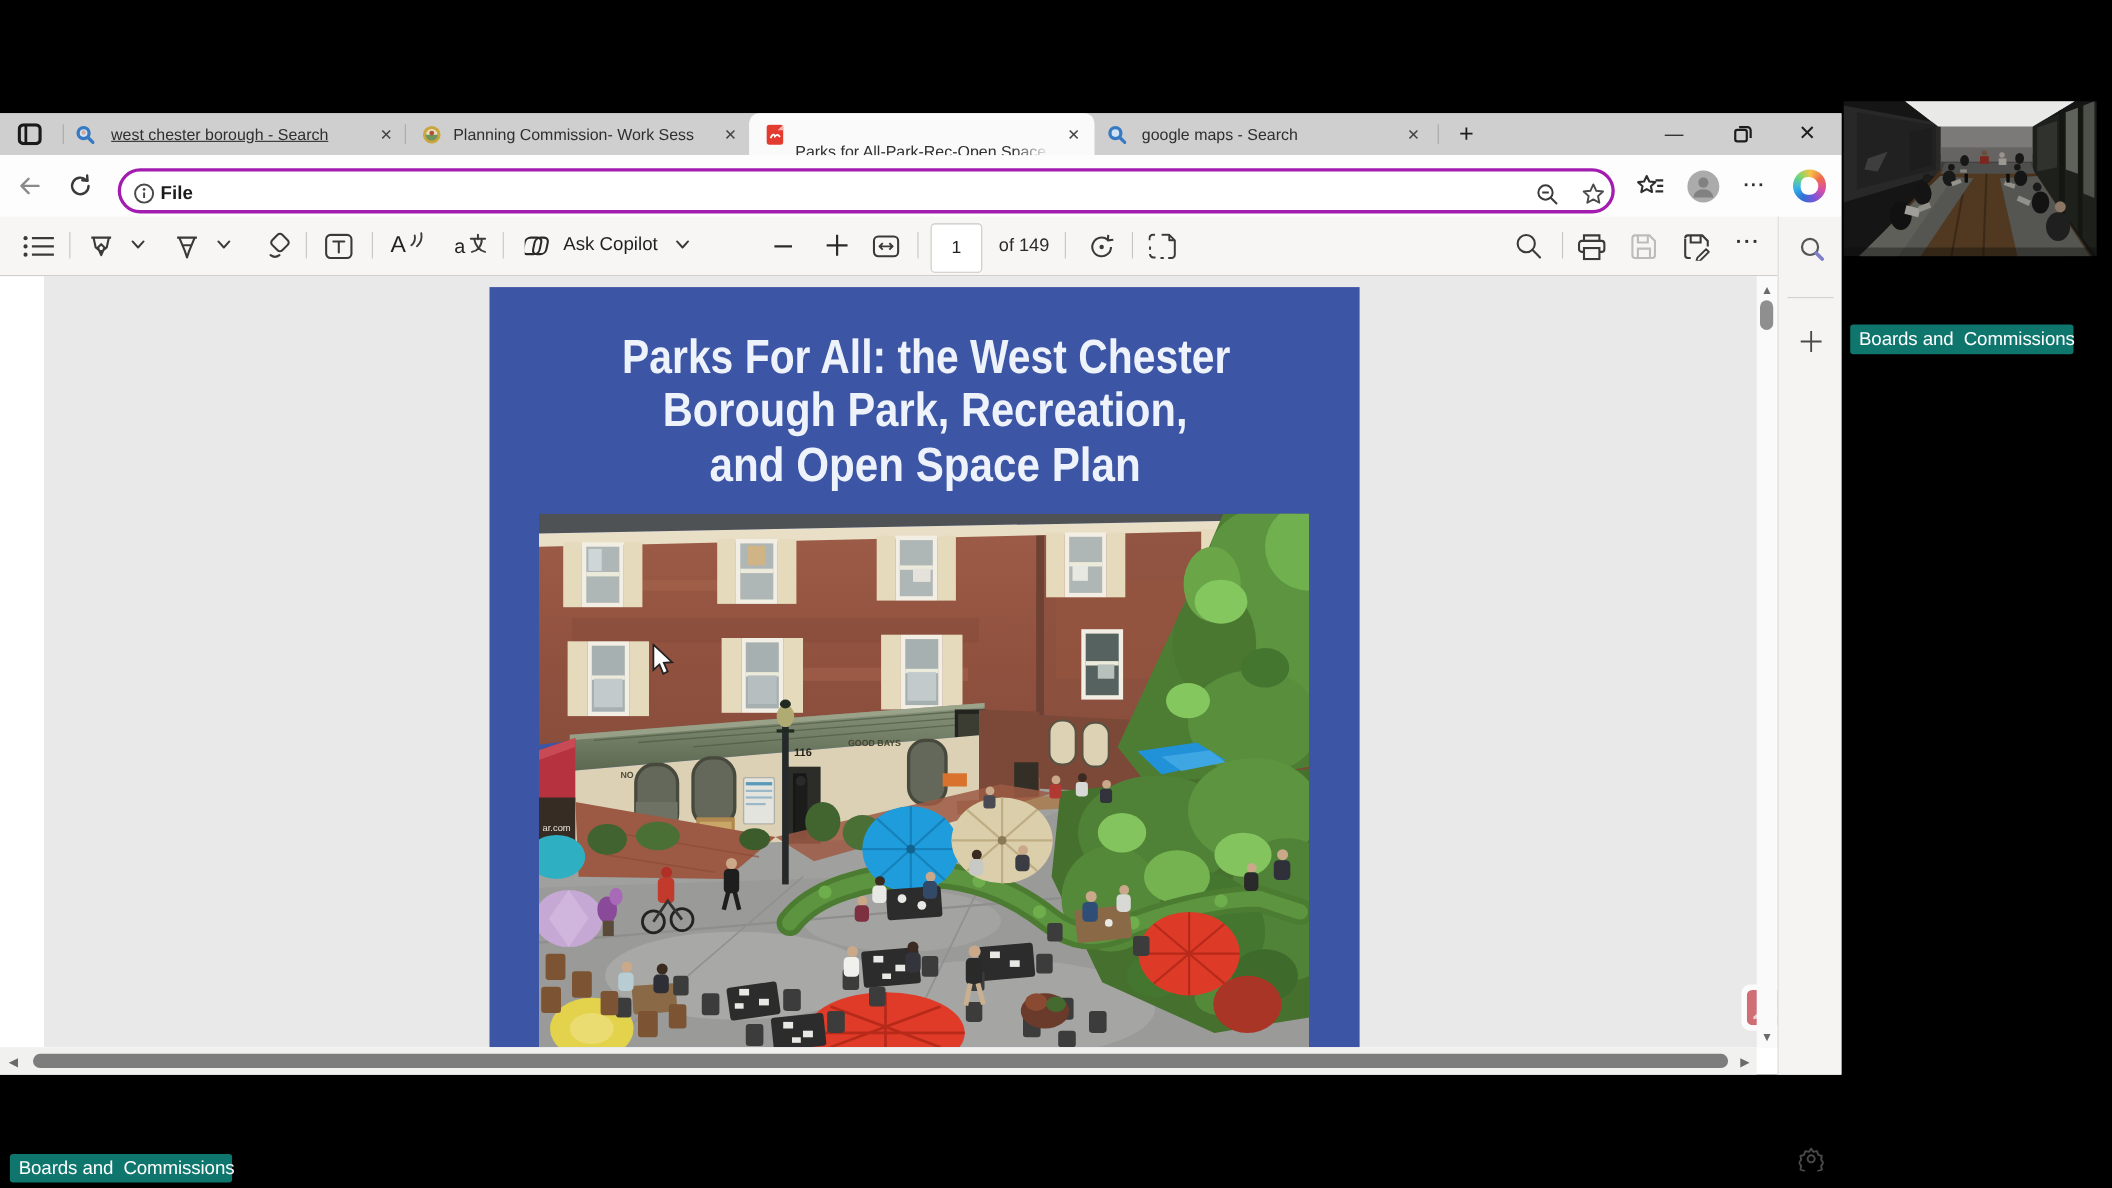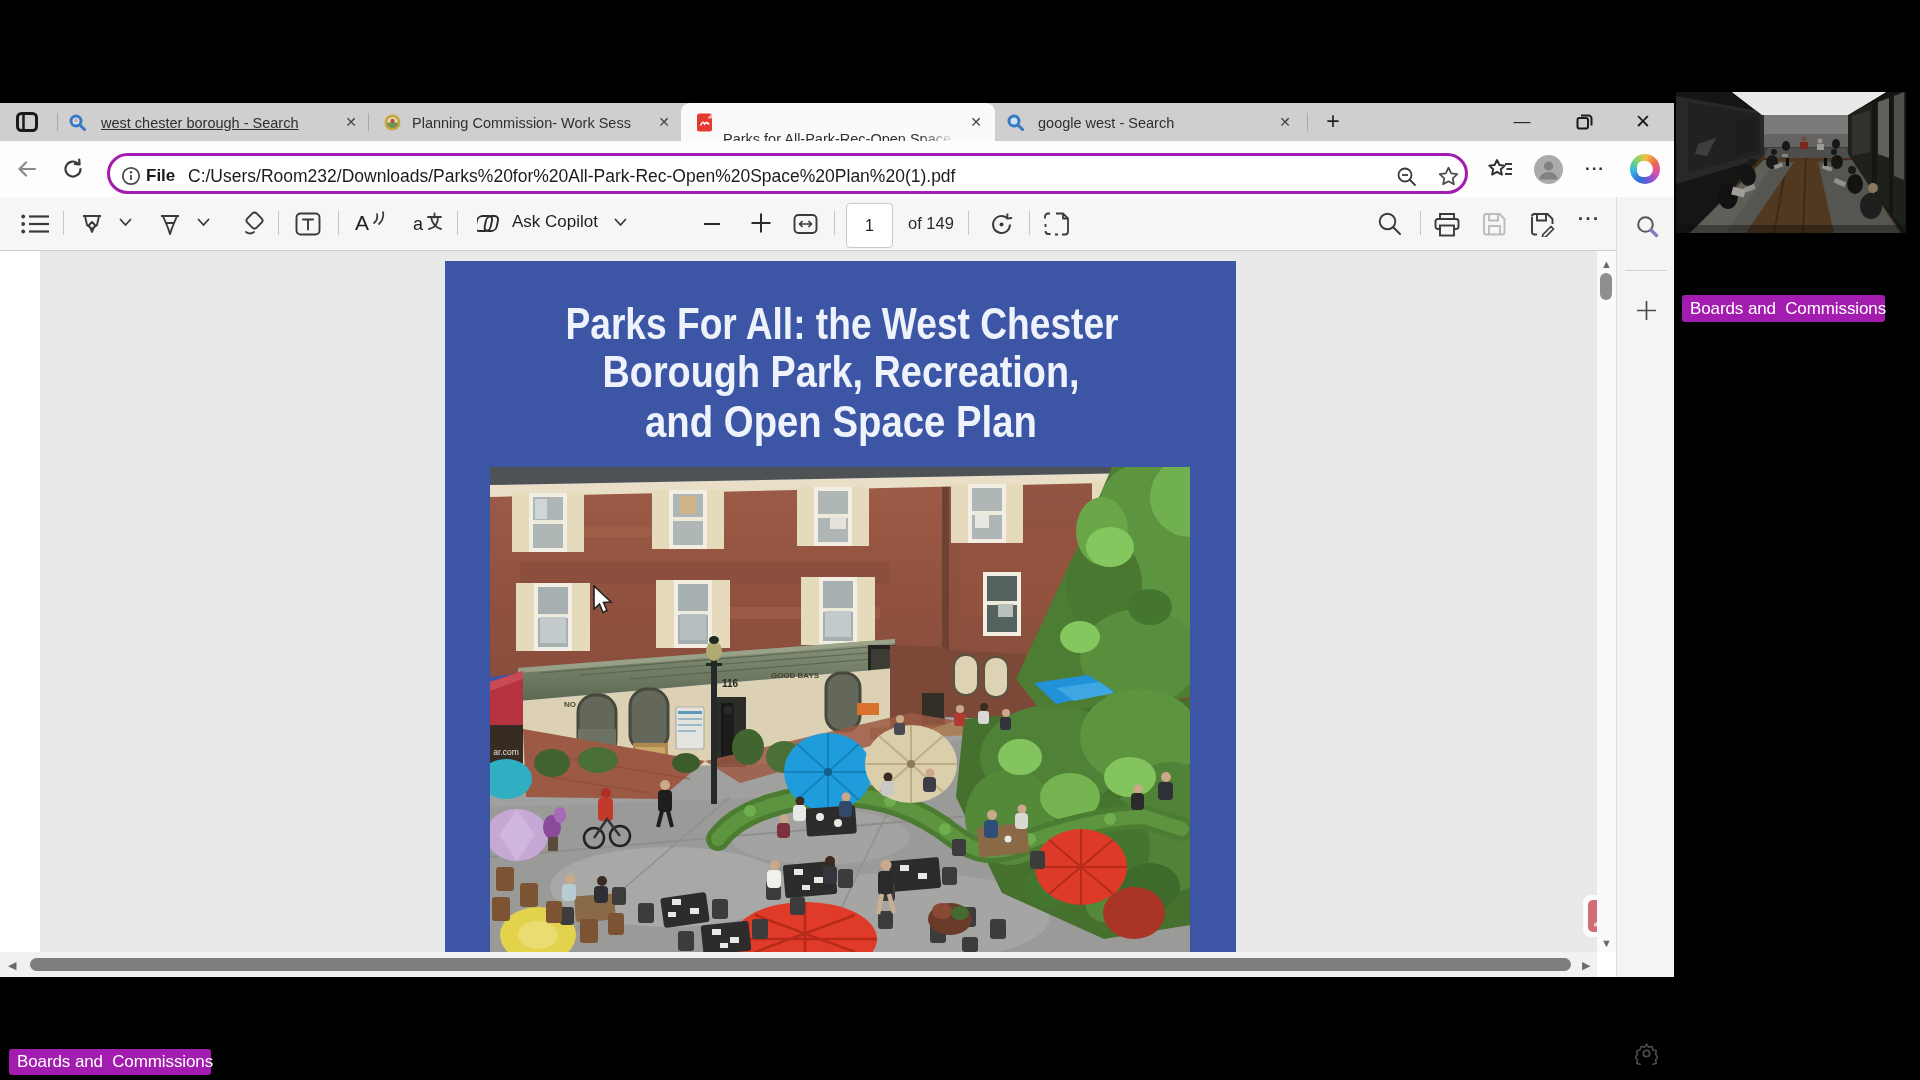--- a/index.html
+++ b/index.html
@@ -153,7 +153,7 @@
       <circle cx="7" cy="7" r="5" fill="#cfe3f5" stroke="#3779c2" stroke-width="3"></circle>
       <line x1="11" y1="11" x2="15.5" y2="15.5" stroke="#3779c2" stroke-width="3" stroke-linecap="round"></line>
     </svg>
-    <div class="tabtxt" style="left:1038px; width:200px;">google west - Search</div>
+    <div class="tabtxt" style="left:1038px; width:200px;">google maps - Search</div>
     <div class="tclose" style="left:1277px;">✕</div>
     <div class="tdiv" style="left:1307px;"></div>
     <div class="abs" style="left:1318px; top:4px; width:30px; height:30px; font-size:23px; font-weight:300; color:#1d1d1d; text-align:center; line-height:29px;">+</div>

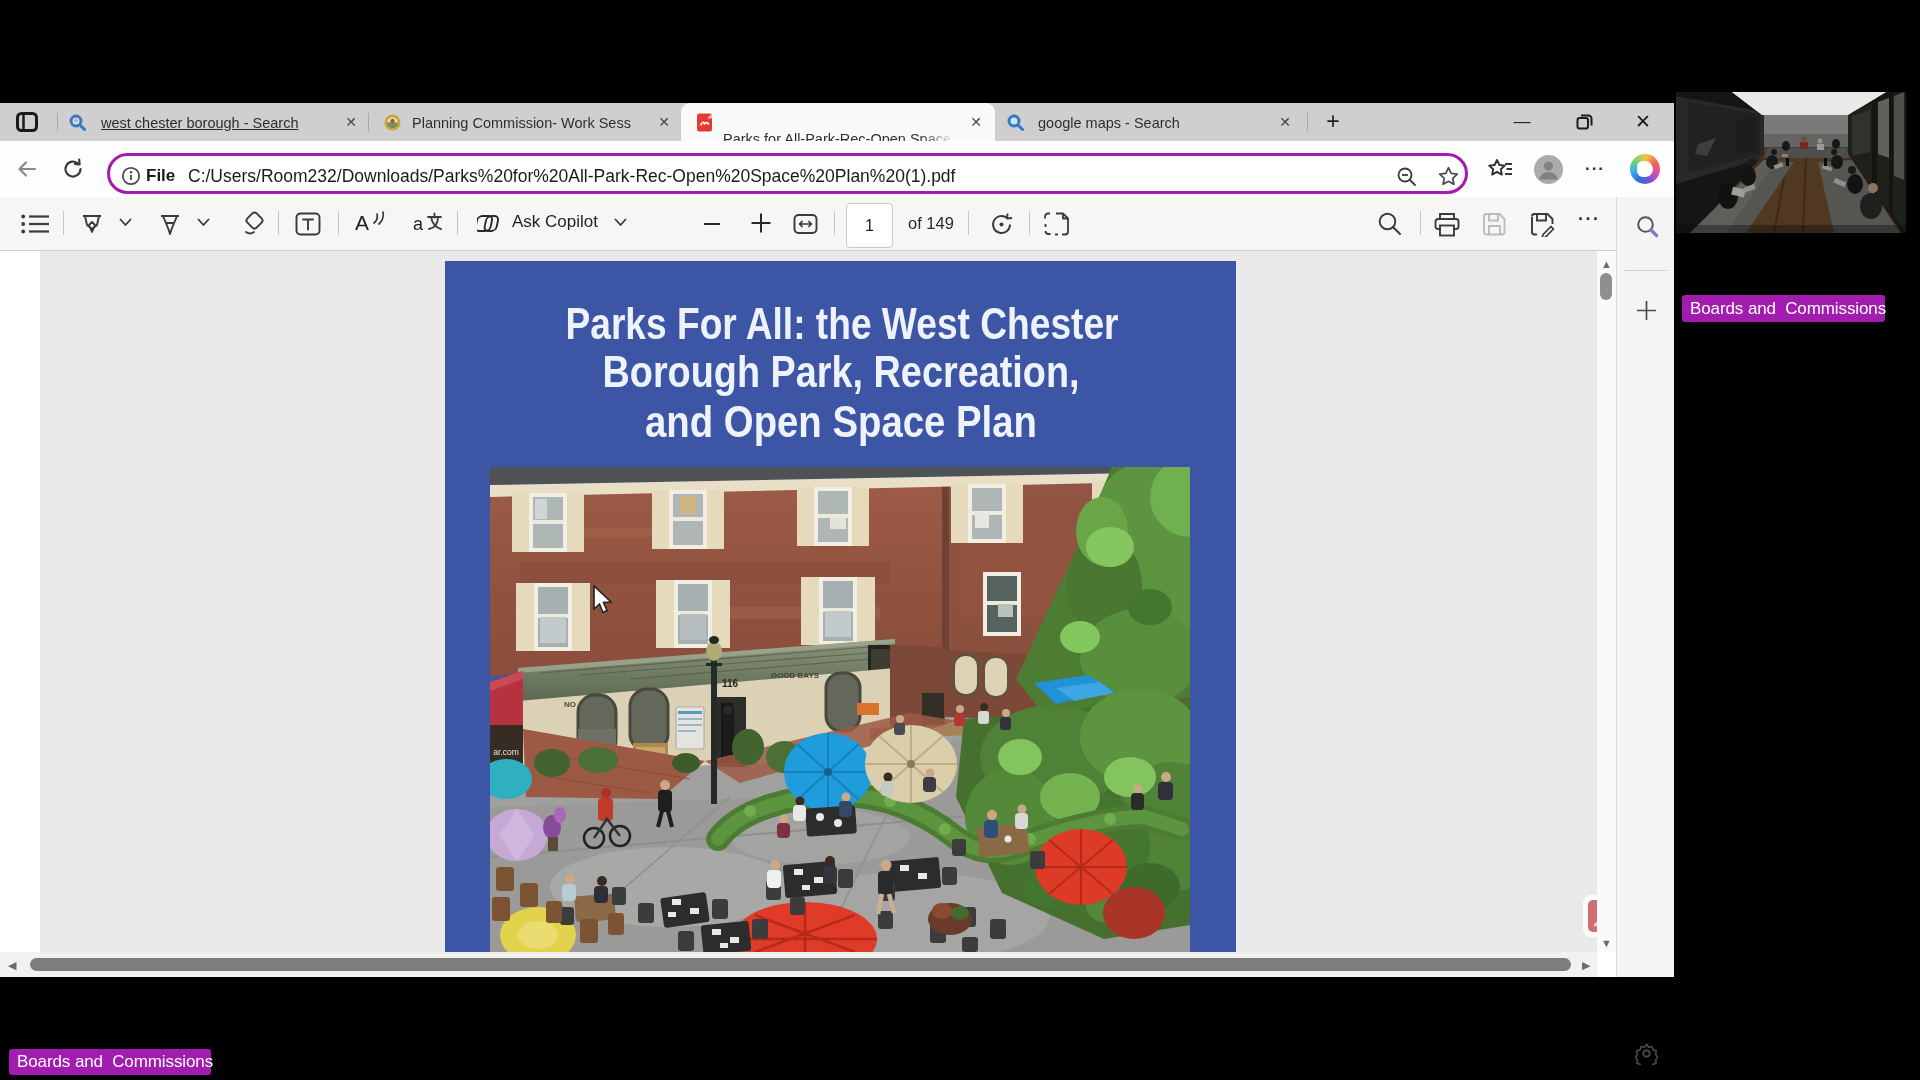--- a/index.html
+++ b/index.html
@@ -181,7 +181,6 @@
         <circle cx="10" cy="6.2" r="1.2" fill="#4a4a4a"></circle>
       </svg>
       <div id="filetxt">File</div>
-      <div id="urltxt">C:/Users/Room232/Downloads/Parks%20for%20All-Park-Rec-Open%20Space%20Plan%20(1).pdf</div>
       <svg class="abs" style="left:1286px; top:10px;" width="22" height="22" viewBox="0 0 22 22">
         <circle cx="9" cy="9" r="6.5" fill="none" stroke="#3a3a3a" stroke-width="1.8"></circle>
         <line x1="6" y1="9" x2="12" y2="9" stroke="#3a3a3a" stroke-width="1.8"></line>

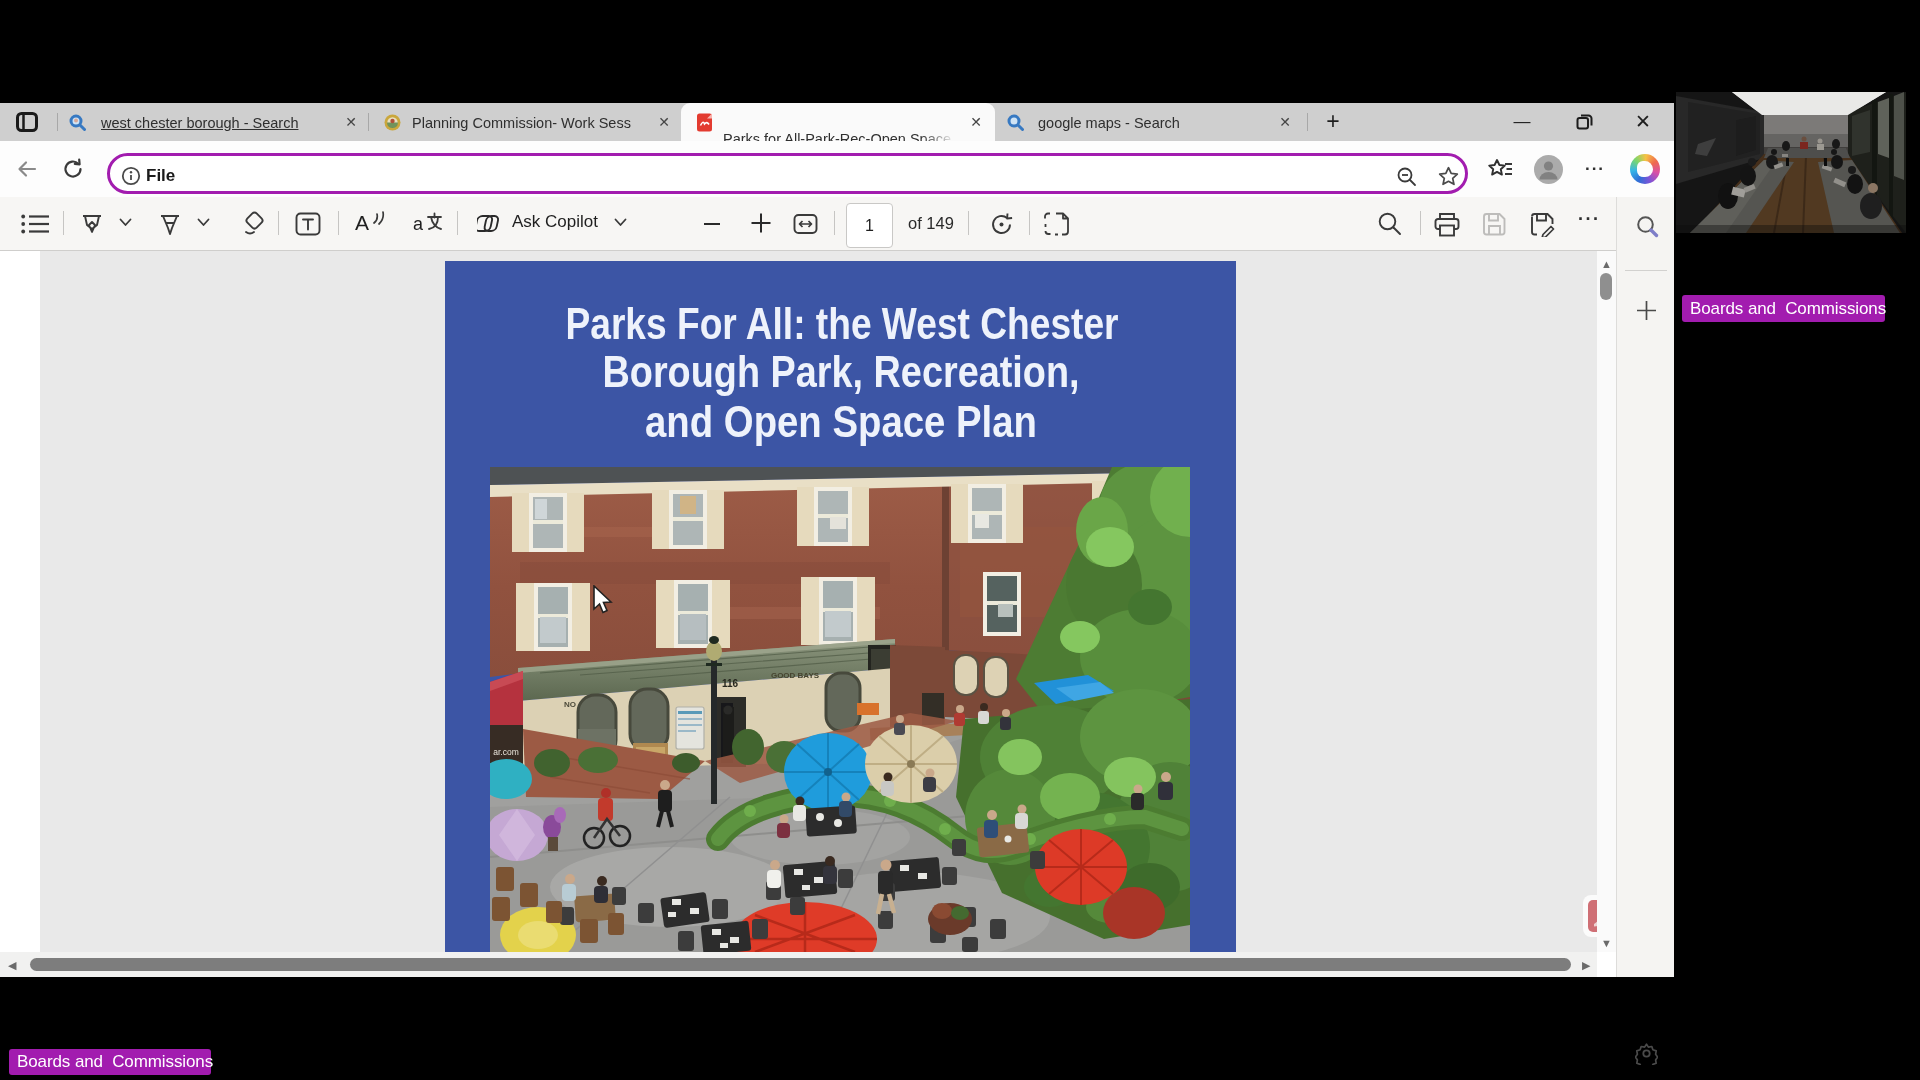--- a/index.html
+++ b/index.html
@@ -36,7 +36,7 @@
   #hthumb { position:absolute; left:30px; top:6px; width:1541px; height:13px; background:#7d7d7d; border-radius:7px; }
   .sarrow { position:absolute; color:#6a6a6a; font-size:11px; }
   
-  .lbl { position:absolute; background:#a21caf; color:#fff; border-radius:3px; white-space:pre; font-weight:400; }
+  .lbl { position:absolute; background:#0f766e; color:#fff; border-radius:3px; white-space:pre; font-weight:400; }
   
   .wc { position:absolute; top:5px; width:28px; height:28px; color:#1d1d1d; font-size:17px; text-align:center; line-height:28px; }
 </style>

